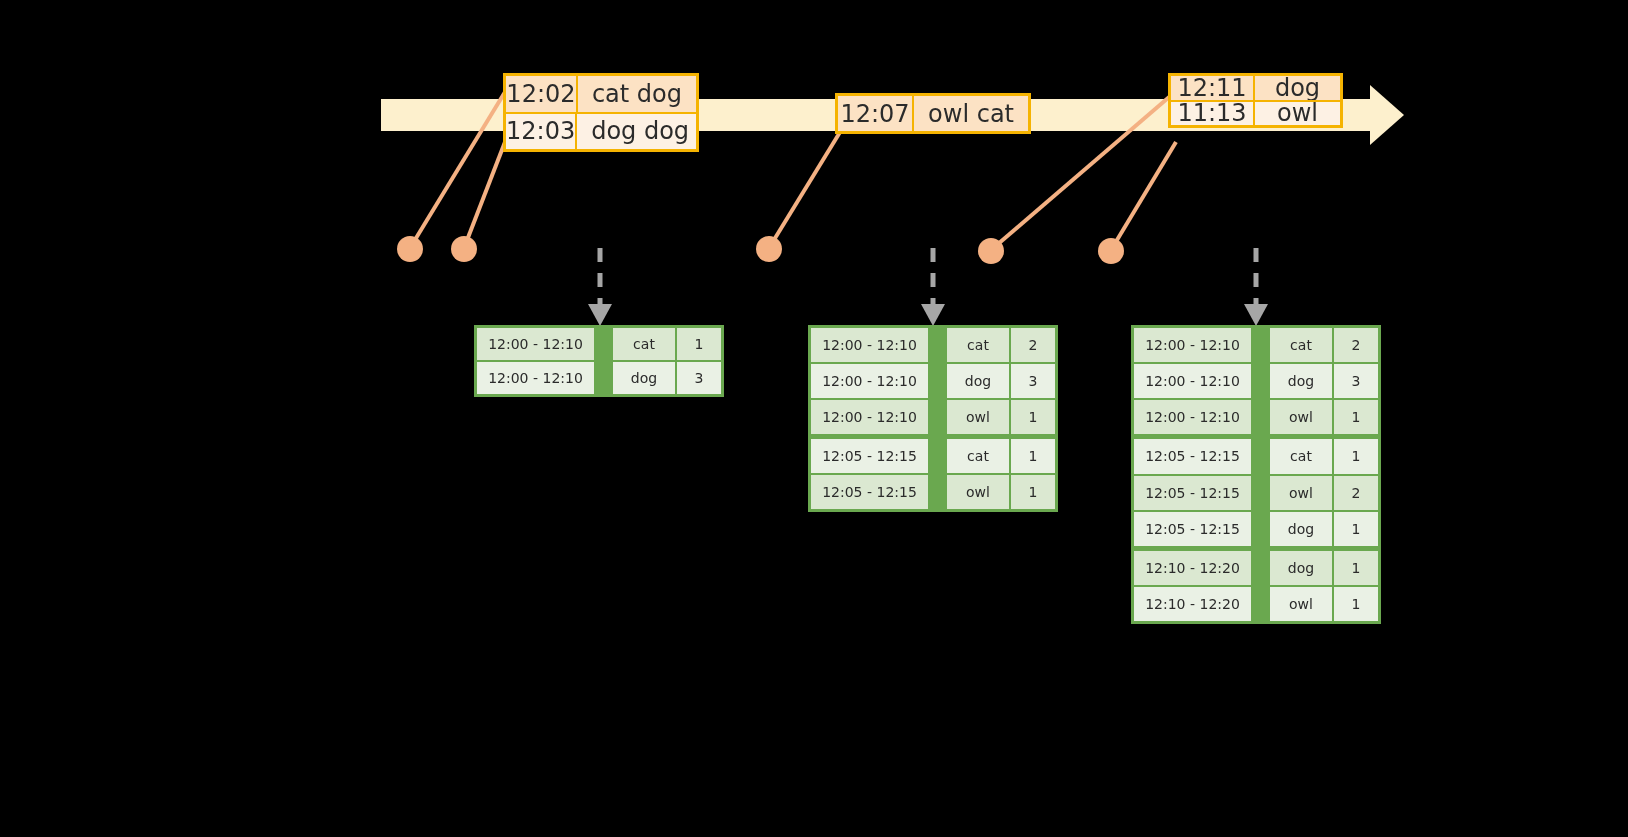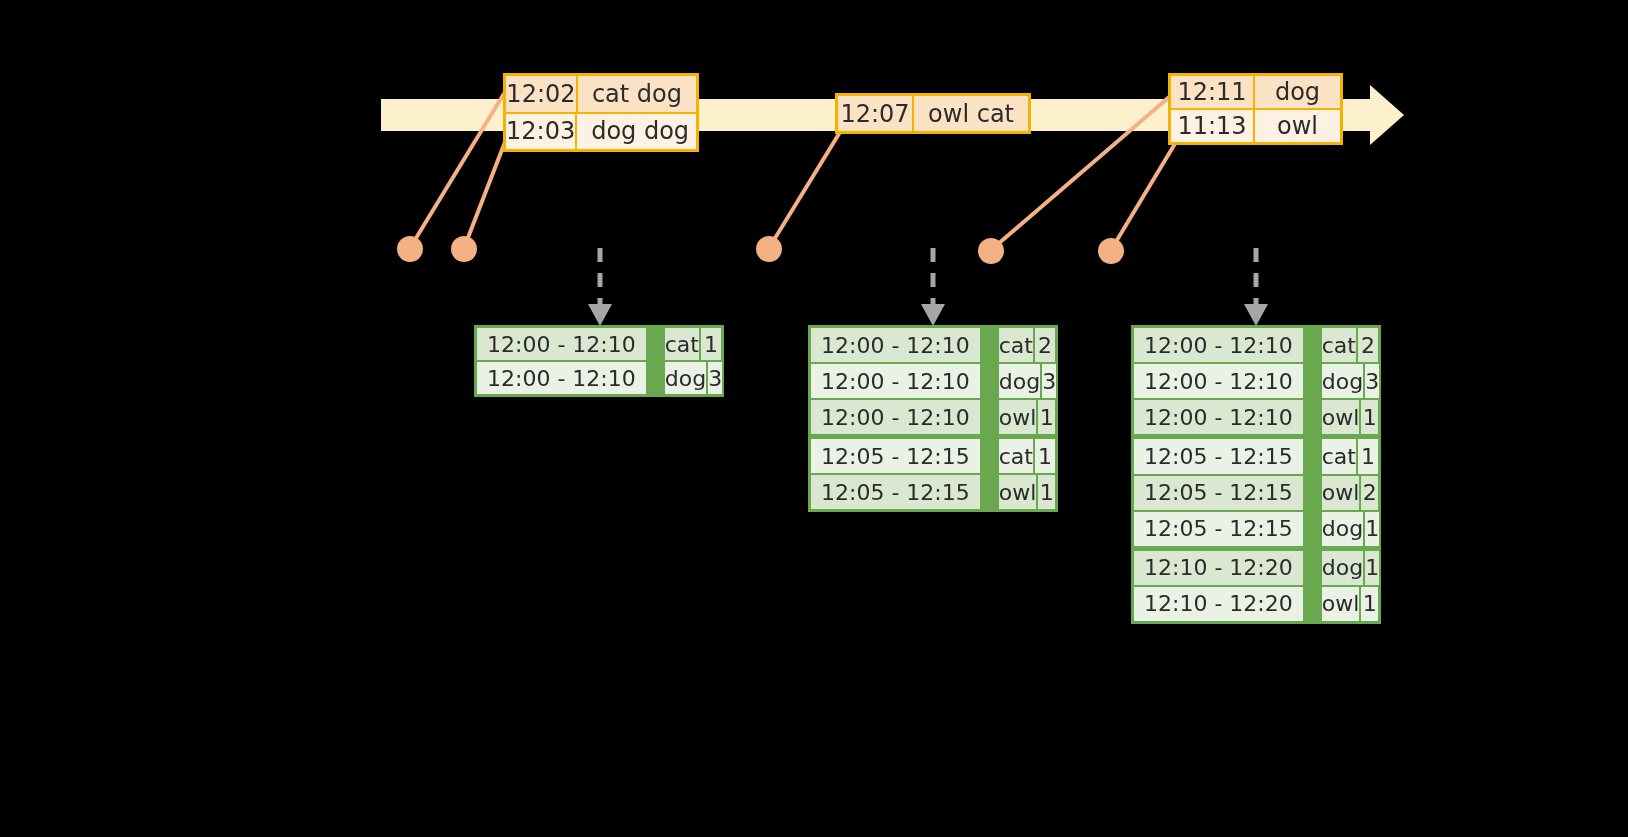--- a/index.html
+++ b/index.html
@@ -182,7 +182,7 @@
     </div>
   </div>
 
-  <div class="event-box" style="left:1168px; top:59px; width:175px; height:72px;">
+  <div class="event-box" style="left:1168px; top:59px; width:175px; height:55px;">
     <div class="event-row shade-a">
       <div class="event-cell time">12:11</div>
       <div class="event-cell payload">dog</div>

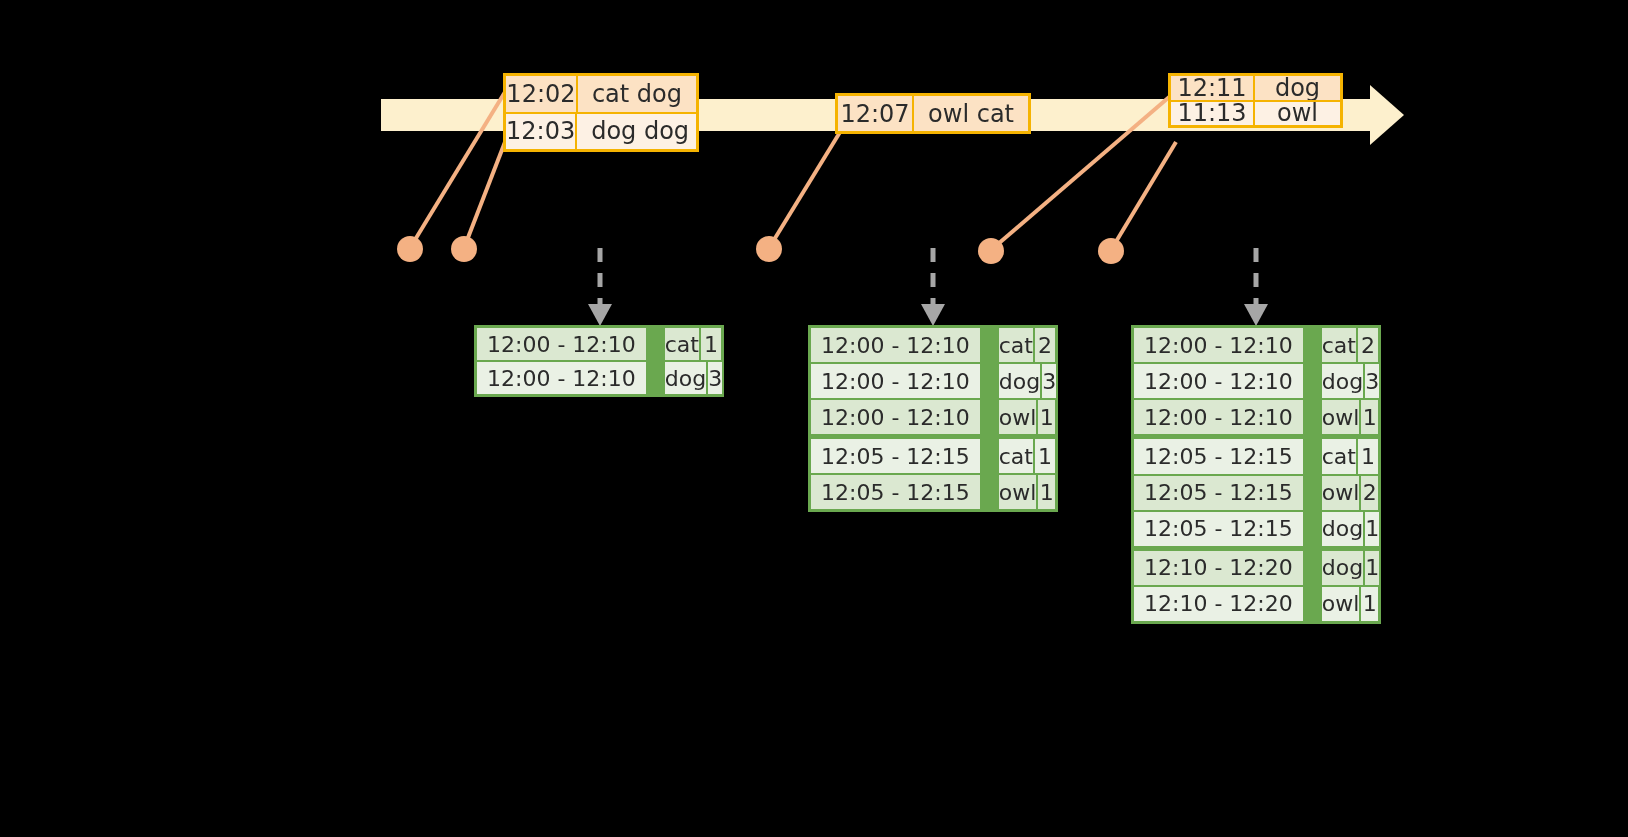--- a/index.html
+++ b/index.html
@@ -101,7 +101,7 @@
     display: flex;
     align-items: center;
     justify-content: center;
-    font-size: 22px;
+    font-size: 14px;
     color: #2b2b2b;
     box-sizing: border-box;
     white-space: nowrap;

